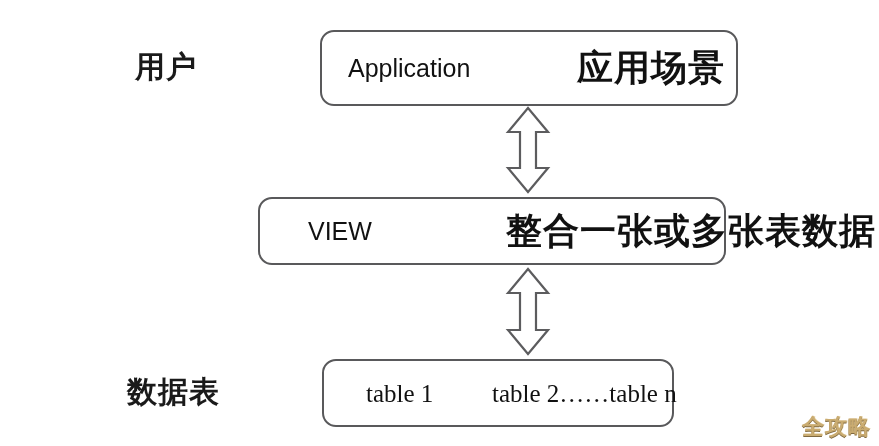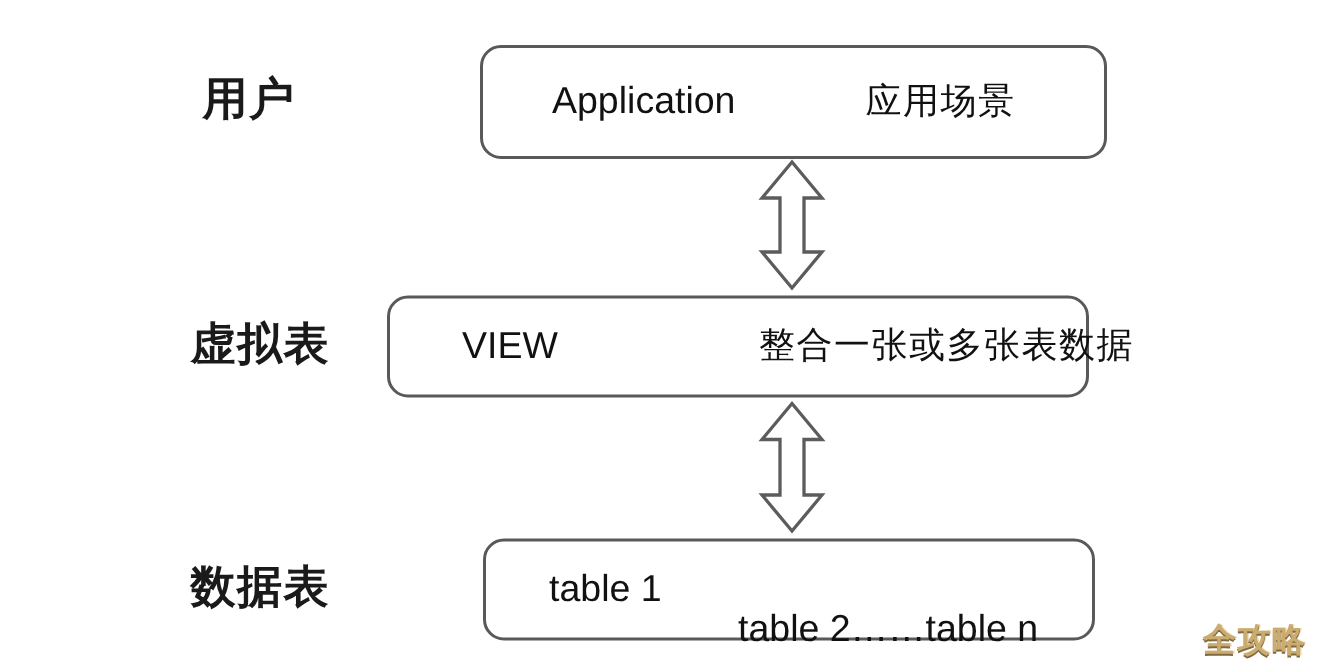--- a/index.html
+++ b/index.html
@@ -63,7 +63,7 @@
   .cjk   { font-size: 24px; font-weight: 400; letter-spacing: 1px; }
 
   
-  #txt-application { left: 46px;  top: 50%; transform: translateY(-50%); text-align: right; }
+  #txt-application { left: 26px;  top: 50%; transform: translateY(-50%); text-align: right; }
   #txt-scene       { left: 255px; top: 50%; transform: translateY(-50%); }
   #txt-view        { left: 48px;  top: 50%; transform: translateY(-50%); }
   #txt-integrate   { left: 198px; top: 50%; transform: translateY(-50%); margin-left: 48px; }

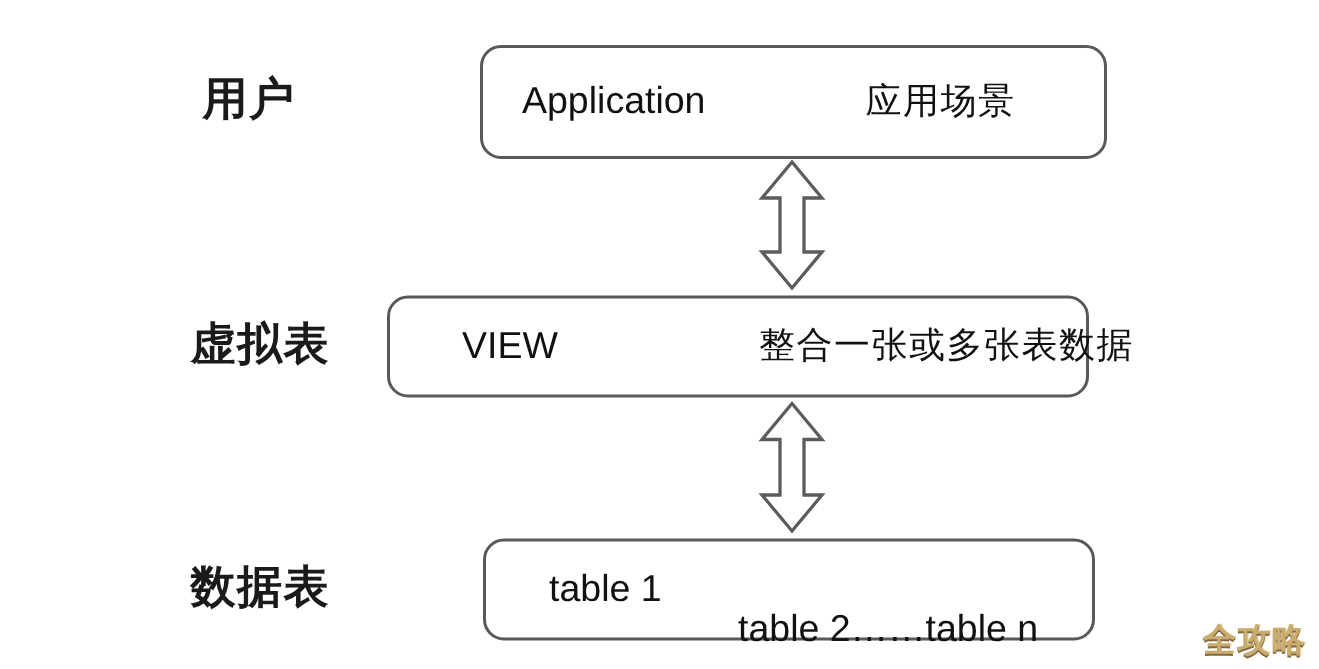--- a/index.html
+++ b/index.html
@@ -60,7 +60,7 @@
     line-height: 1;
   }
   .latin { font-size: 25px; font-weight: 400; letter-spacing: 0px; }
-  .cjk   { font-size: 24px; font-weight: 400; letter-spacing: 1px; }
+  .cjk   { font-size: 36px; font-weight: 700; letter-spacing: 1px; }
 
   
   #txt-application { left: 26px;  top: 50%; transform: translateY(-50%); text-align: right; }

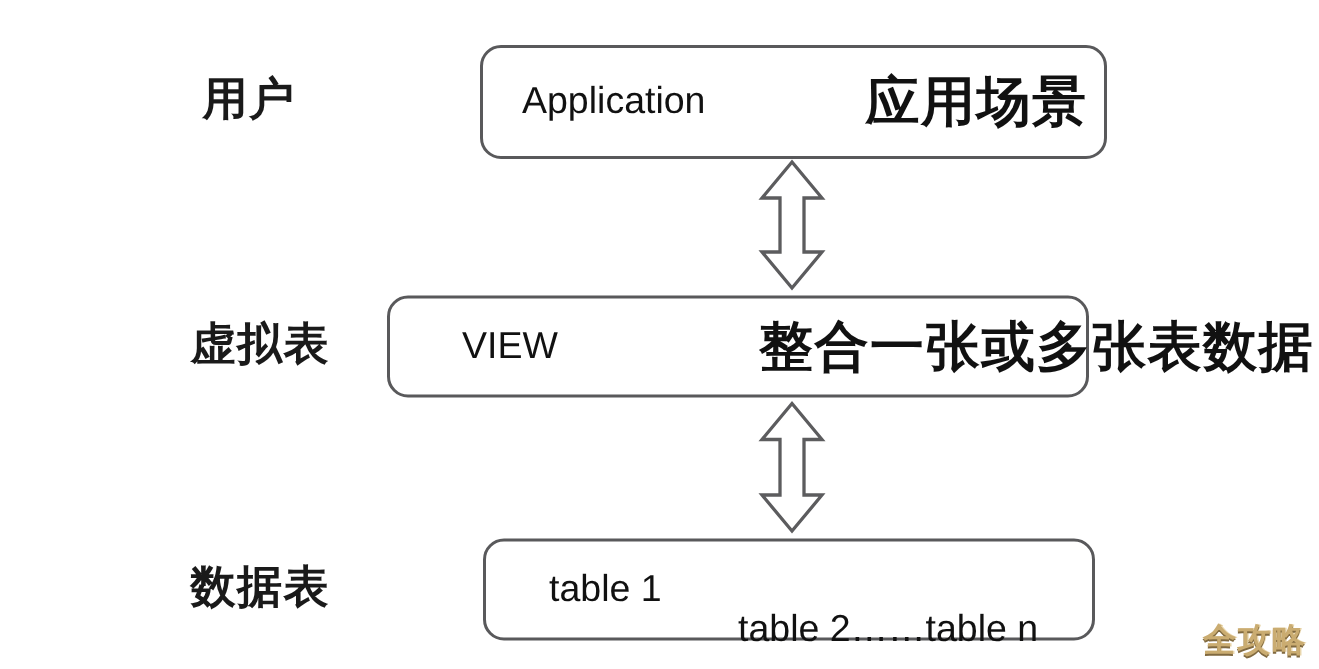--- a/index.html
+++ b/index.html
@@ -112,7 +112,6 @@
     </svg>
   </div>
 
-  <div id="label-view" class="row-label">虚拟表</div>
 
   <div id="box-view" class="node-box">
     <span id="txt-view" class="node-text latin">VIEW</span>

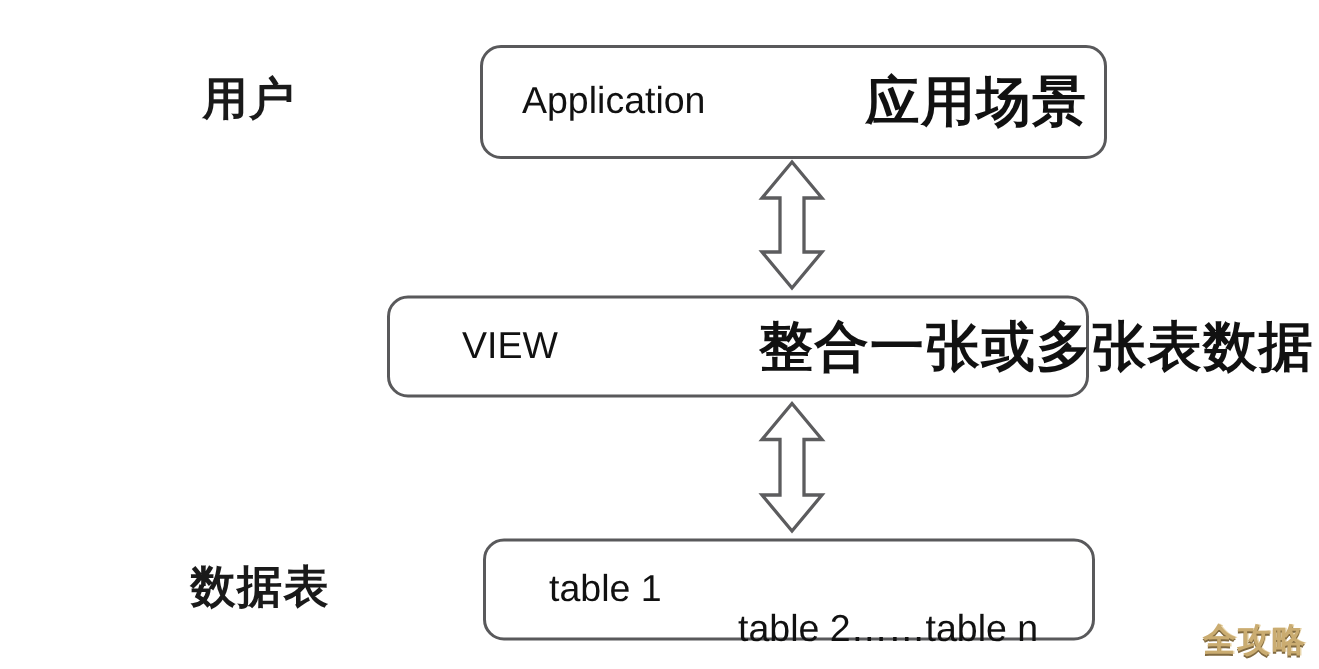--- a/index.html
+++ b/index.html
@@ -50,7 +50,7 @@
   }
   #box-tables {
     left: 322px;  top: 359px;
-    width: 408px; height: 68px;
+    width: 352px; height: 68px; font-family: Liberation Serif, serif;
   }
 
   .node-text {

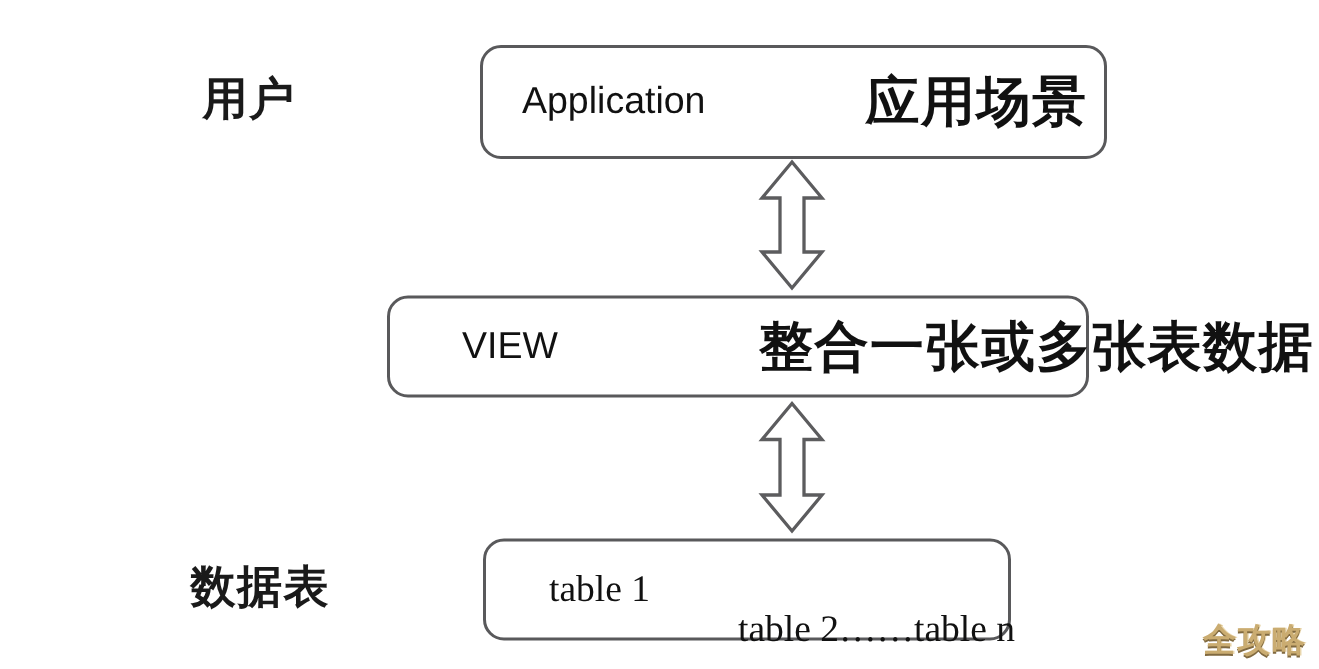--- a/index.html
+++ b/index.html
@@ -68,7 +68,7 @@
   #txt-view        { left: 48px;  top: 50%; transform: translateY(-50%); }
   #txt-integrate   { left: 198px; top: 50%; transform: translateY(-50%); margin-left: 48px; }
   #txt-table1      { left: 42px;  top: 50%; transform: translateY(-50%); }
-  #txt-tablen      { left: 168px; top: 50%; transform: translateY(-50%); margin-top: 27px; }
+  #txt-tablen      { left: 168px; top: 50%; transform: translateY(-50%); }
 
   
   .arrow-connector {

